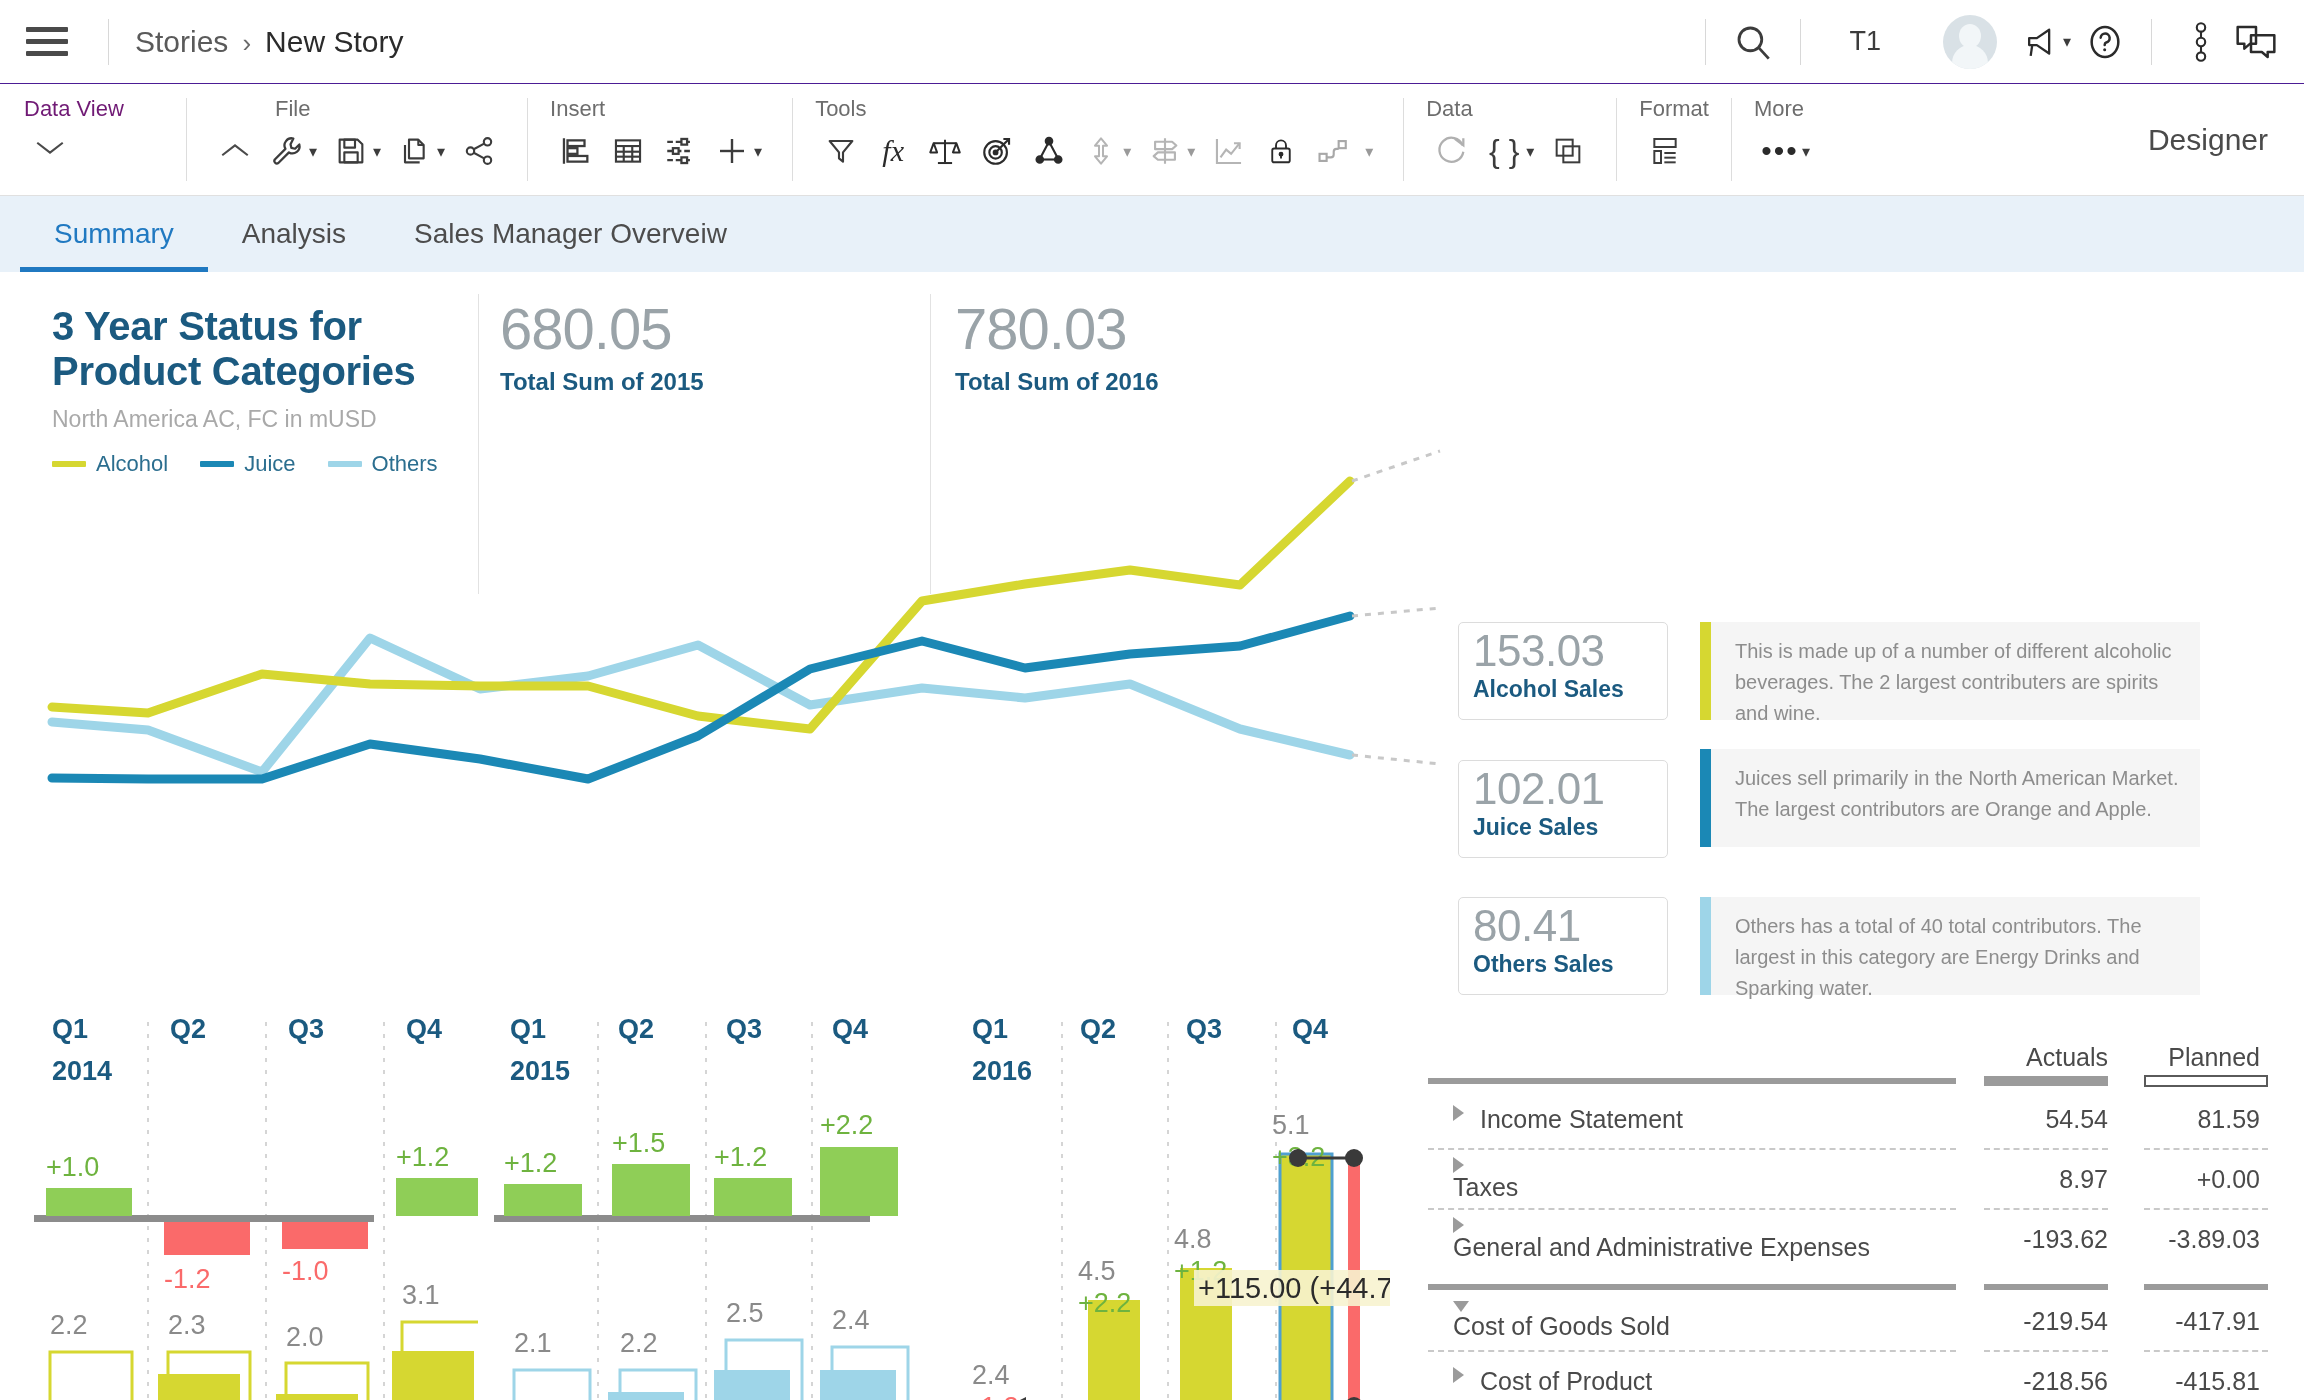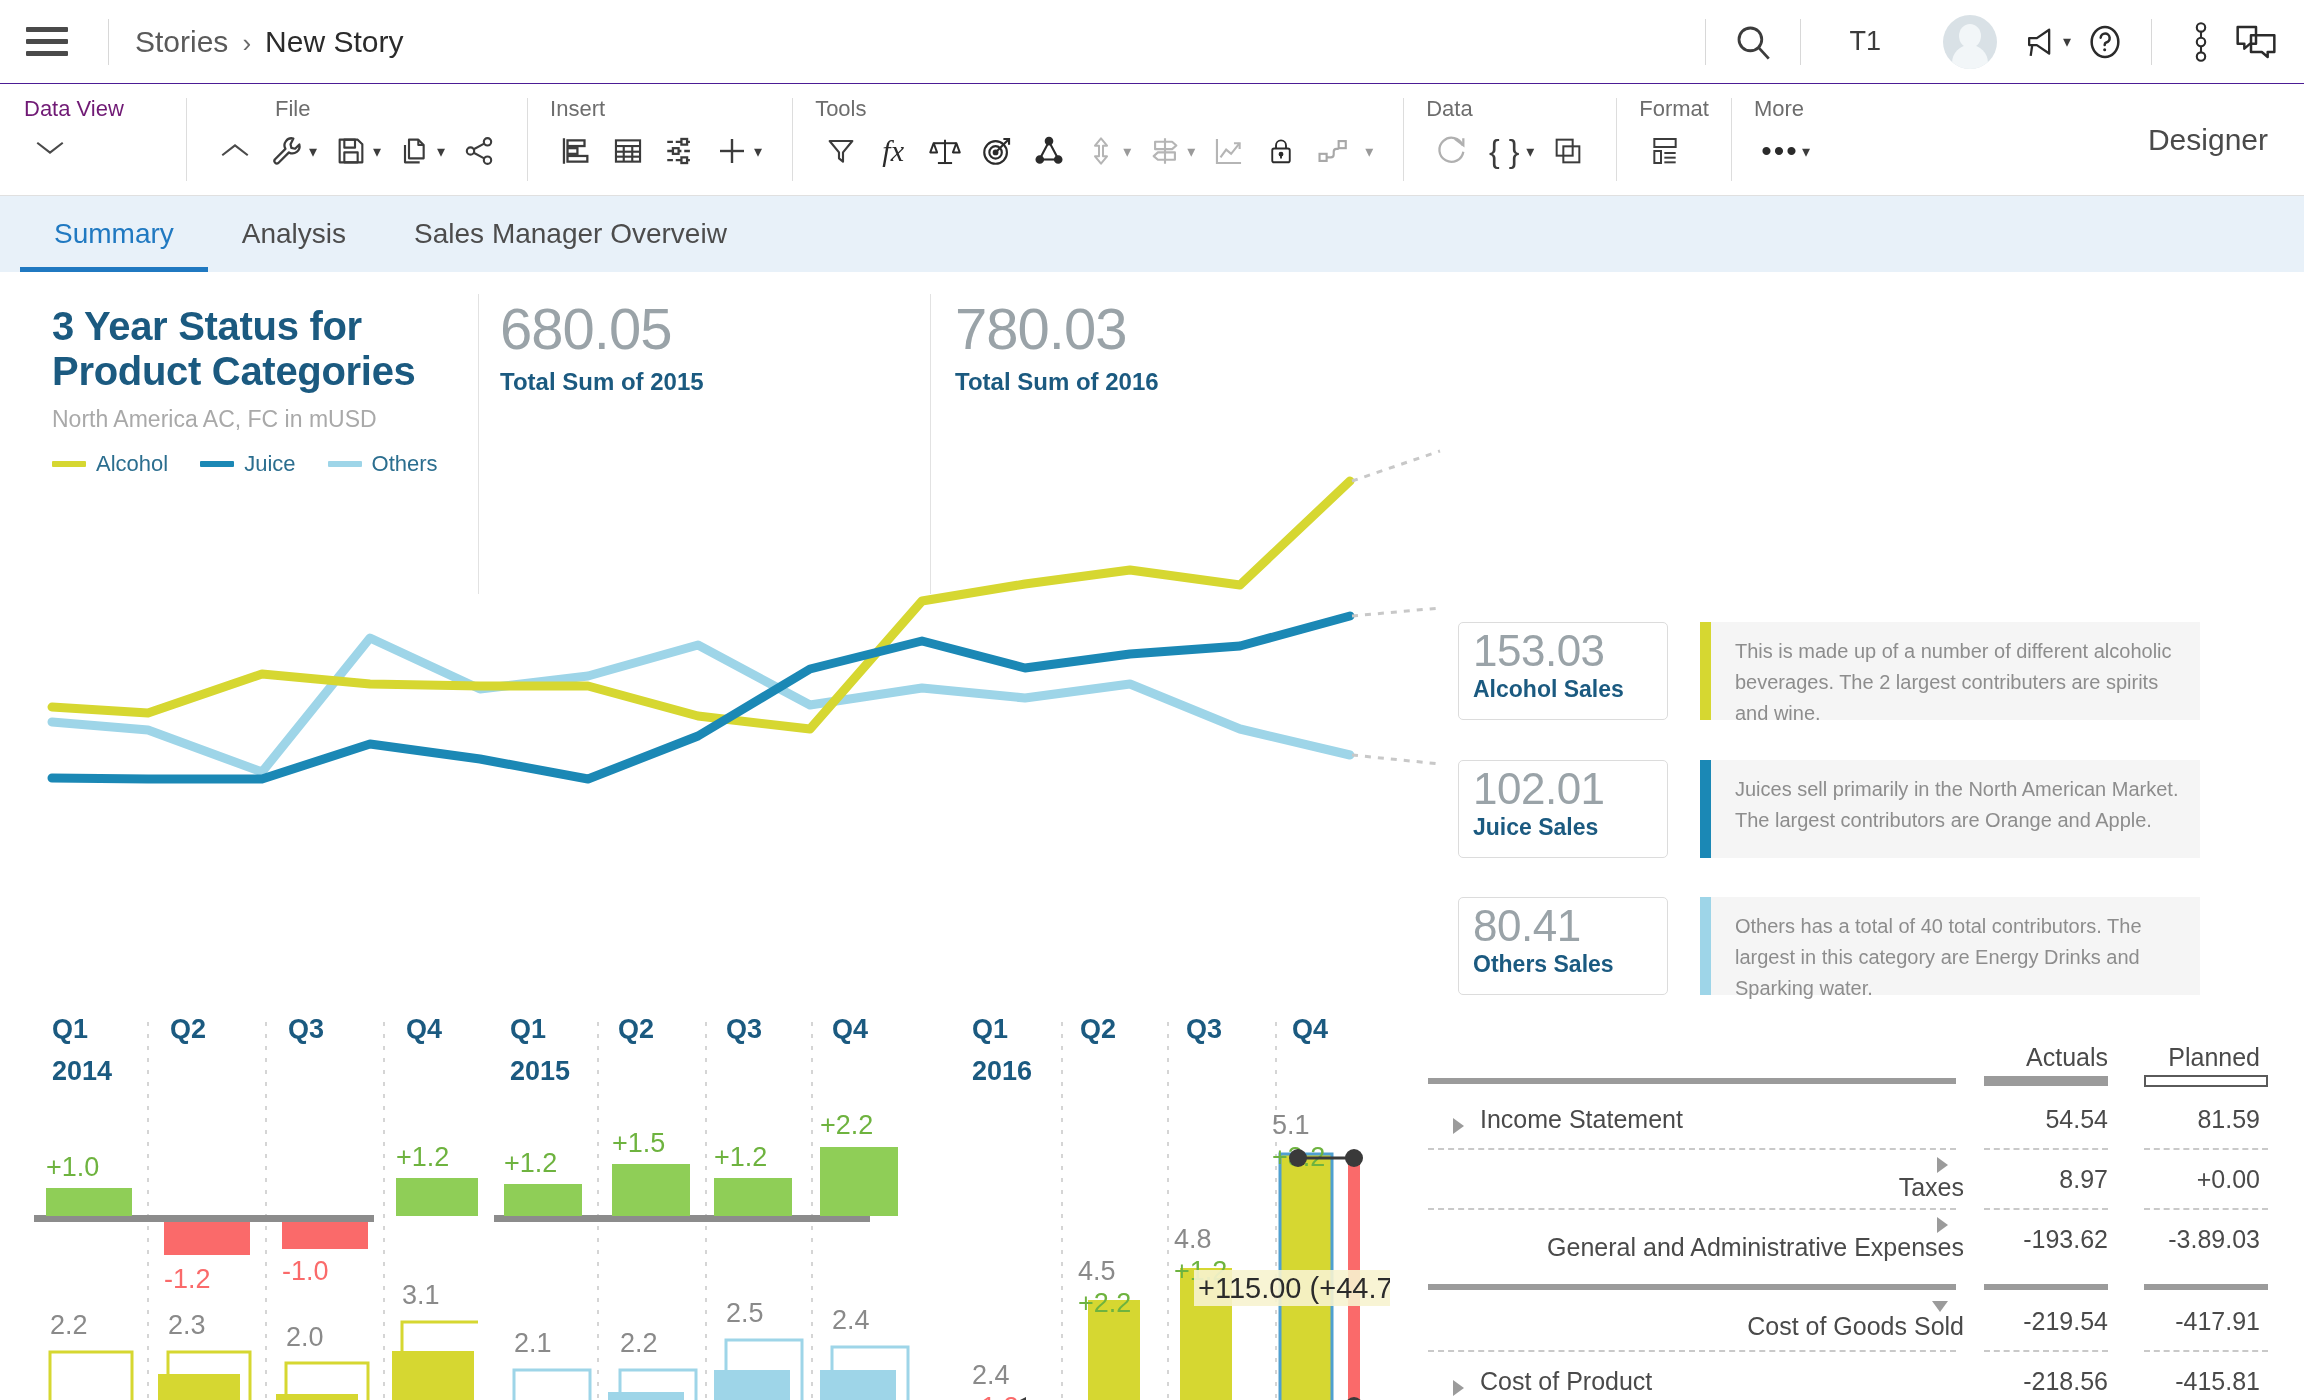--- a/index.html
+++ b/index.html
@@ -476,7 +476,7 @@
       <div class="num">102.01</div>
       <div class="cap">Juice Sales</div>
     </div>
-    <div class="notebox" style="left:1700px; top:488px; width:500px; height:98px;">
+    <div class="notebox" style="left:1700px; top:477px; width:500px; height:98px;">
       <div class="bar" style="background:#1b88b5"></div>
       <div class="txt">Juices sell primarily in the North American Market. The largest contributors are Orange and Apple.</div>
     </div>

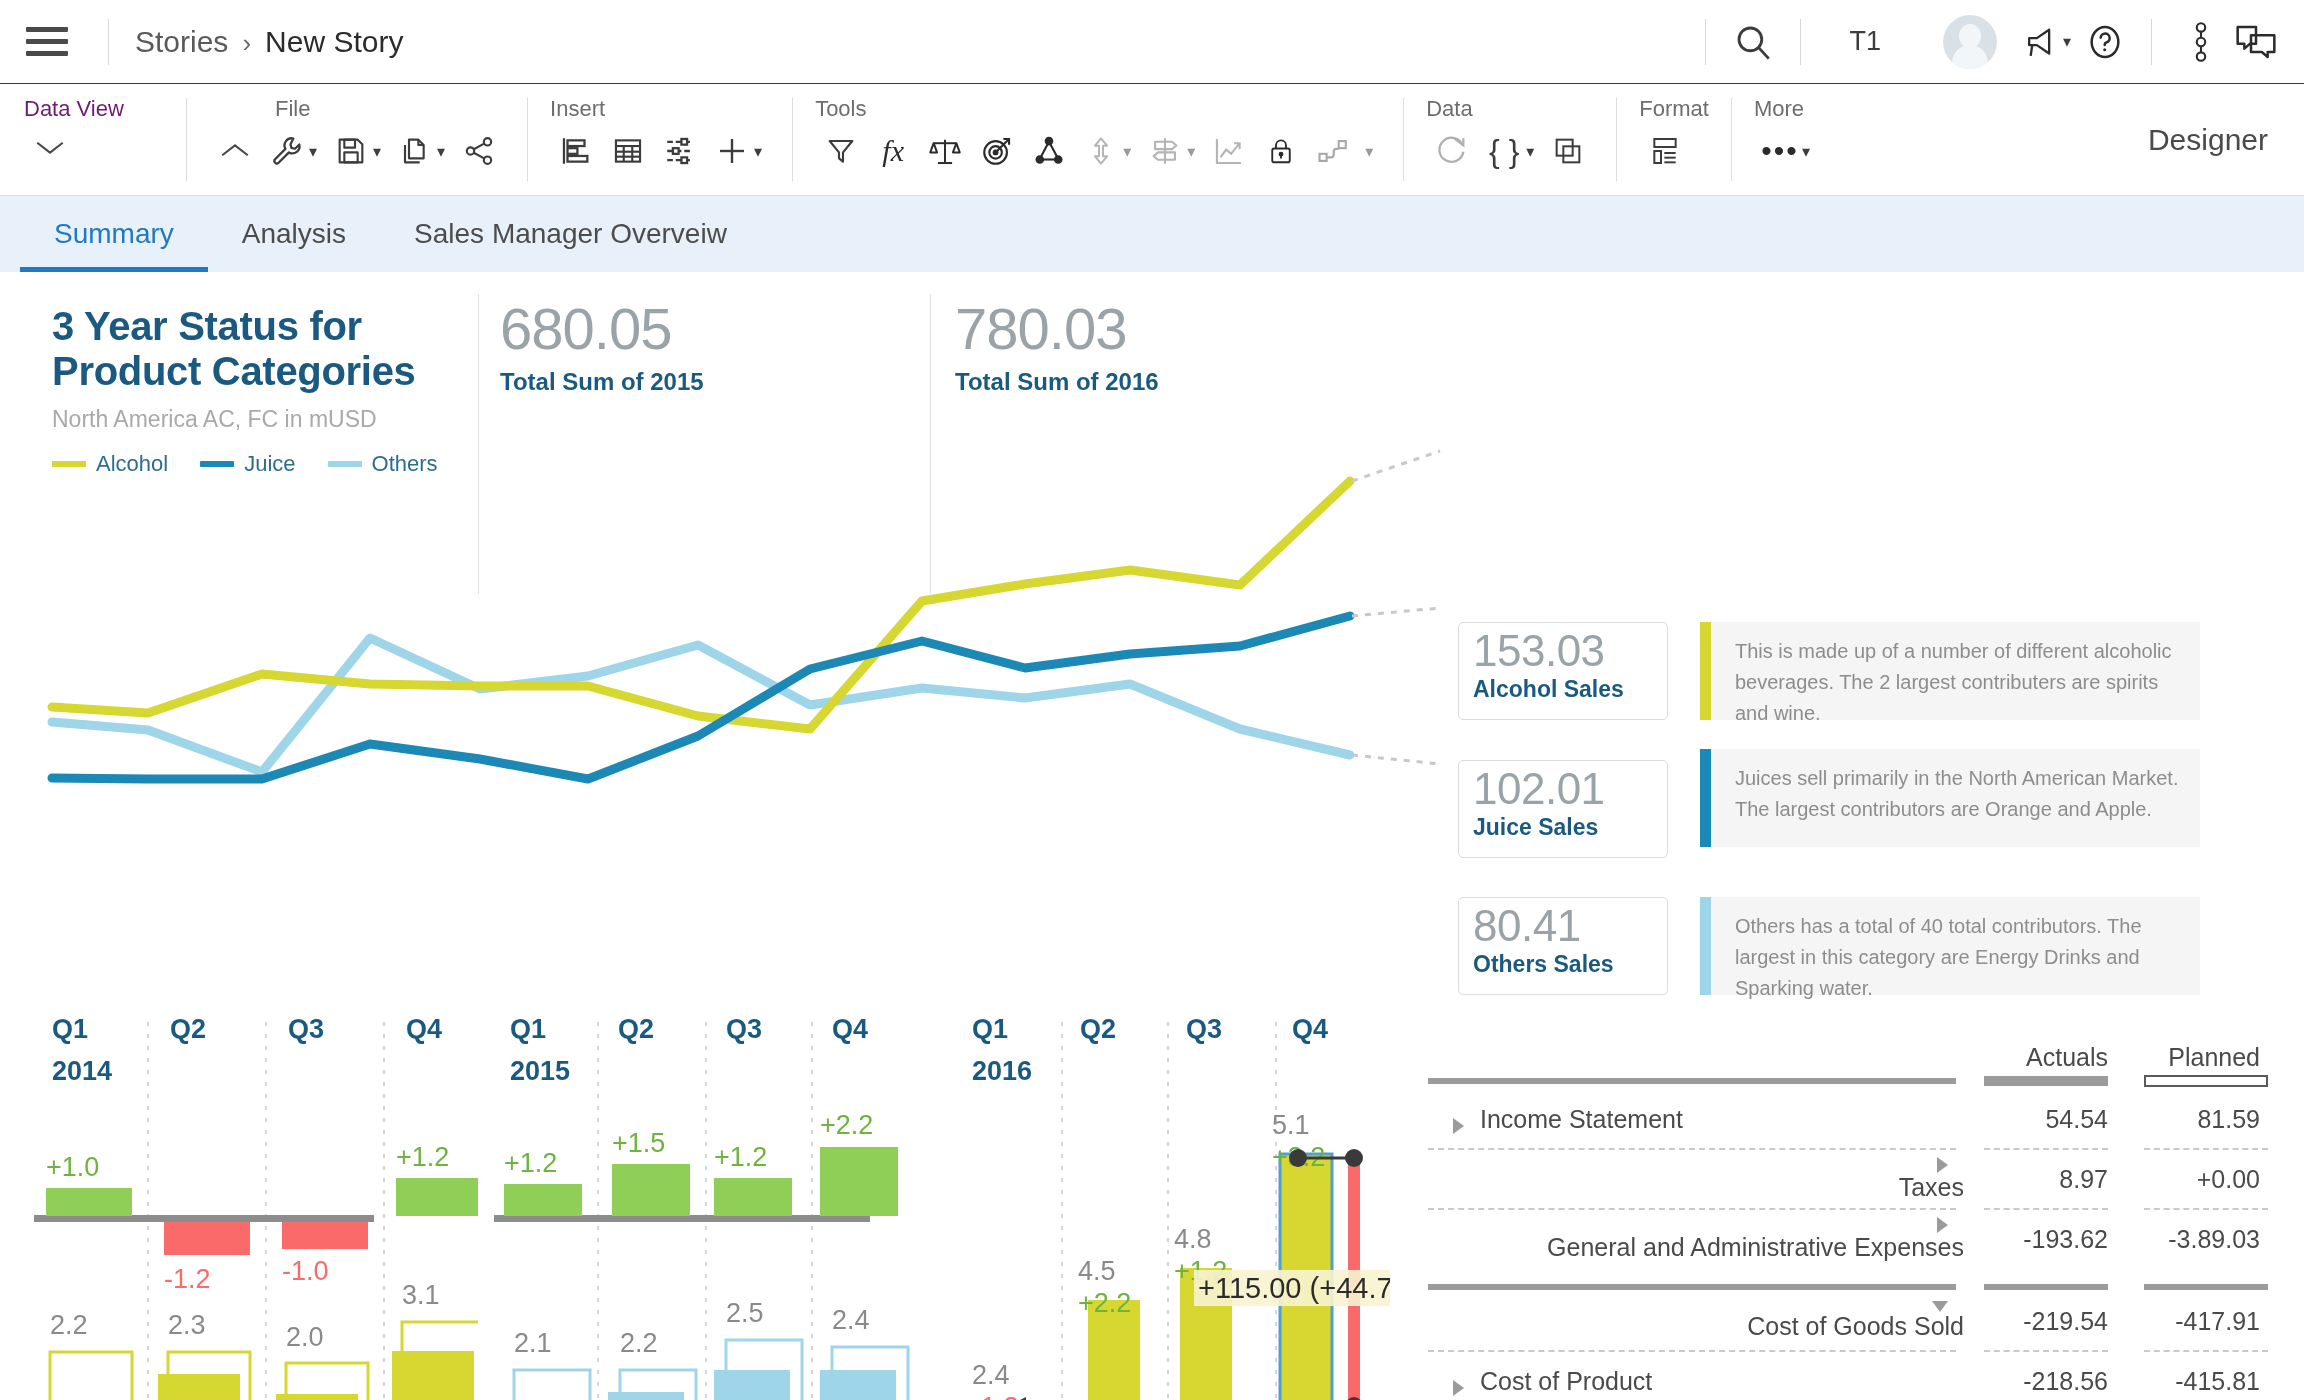--- a/index.html
+++ b/index.html
@@ -100,7 +100,7 @@
   .ft-rule .r-a { width:124px; height:10px; background:#9b9b9b; margin-right:36px;}
   .ft-rule .r-p { width:124px; height:12px; border:2px solid #5a5a5a; background:#fff;}
   .ft-row { display:flex; align-items:center; height:58px; }
-  .ft-row .lbl { flex:1 1 auto; display:flex; align-items:flex-end;padding-left:25px; }
+  .ft-row .lbl { flex:1 1 auto; display:flex; align-items:flex-start;padding-left:25px; }
   .ft-row .val { width:152px; text-align:right; padding-right:8px; }
   .tri { width:0; height:0; margin-right:16px; flex:0 0 auto;}
   .tri.right { border-left:11px solid #9b9b9b; border-top:8px solid transparent; border-bottom:8px solid transparent; }

